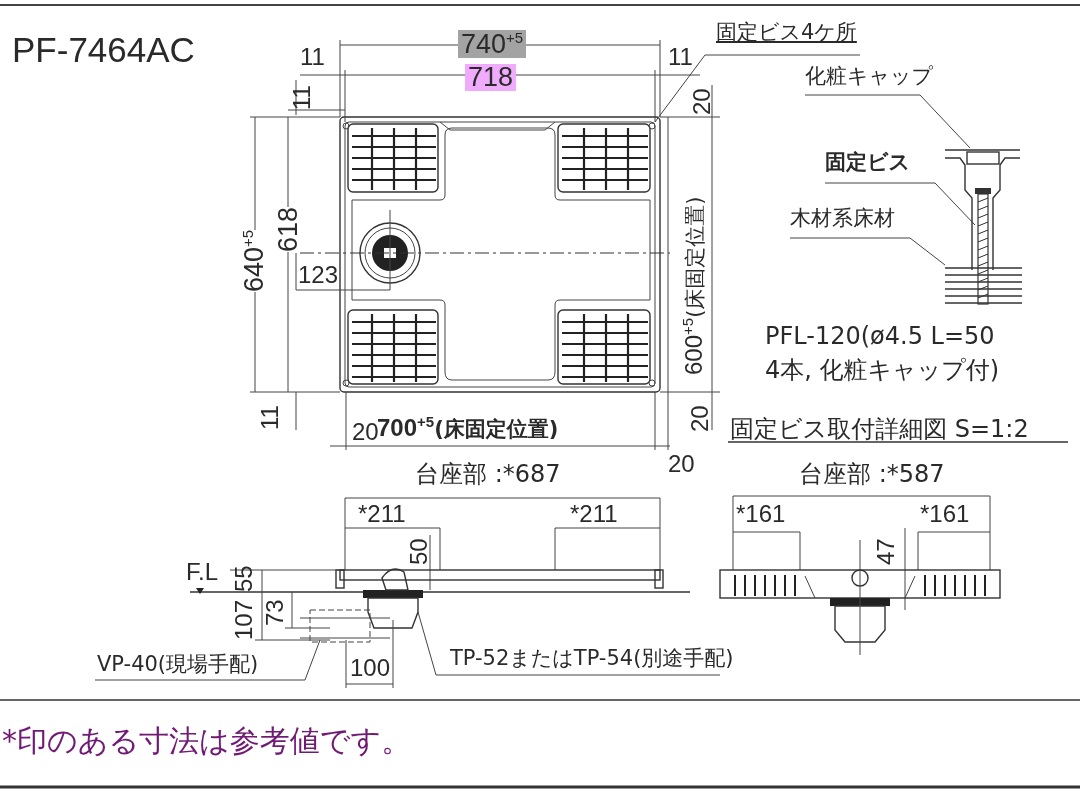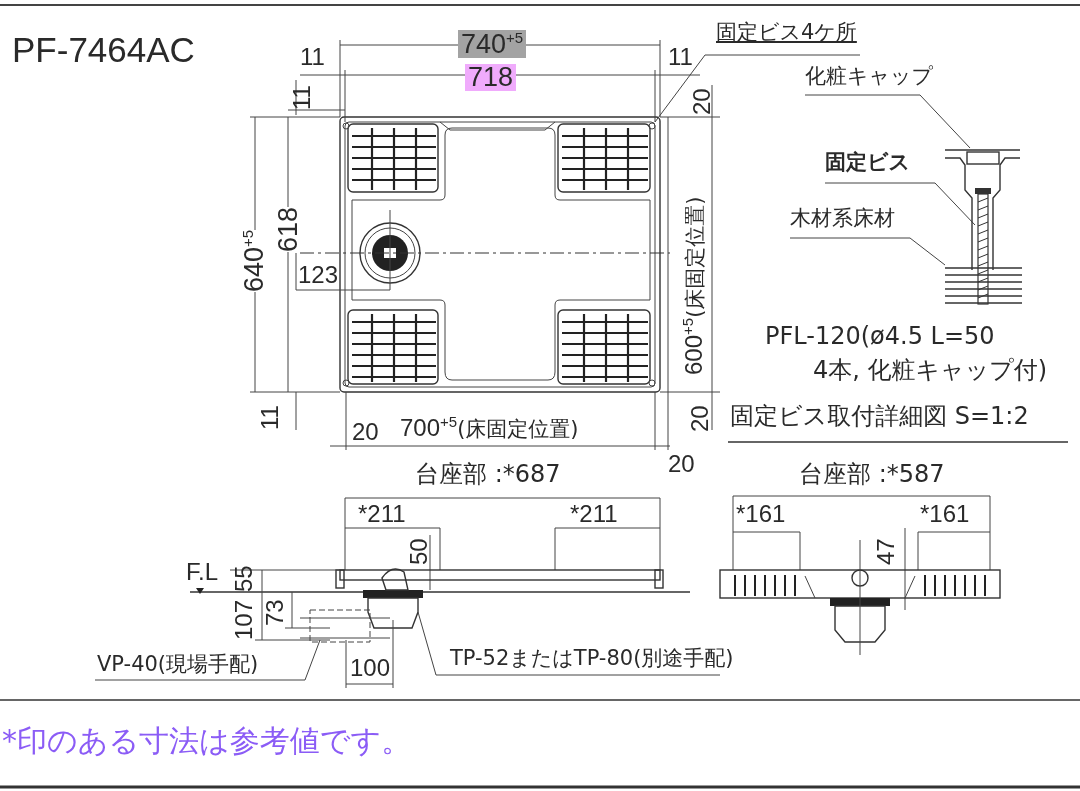--- a/index.html
+++ b/index.html
@@ -284,7 +284,7 @@
 <div class="txt jps" style="left:825px;top:152px;font-weight:bold;">固定ビス</div>
 <div class="txt jps" style="left:790px;top:208px;">木材系床材</div>
 <div class="txt jp" style="left:765px;top:324px;">PFL-120(ø4.5 L=50</div>
-<div class="txt jp" style="left:765px;top:358px;margin-left:48px;">4本, 化粧キャップ付)</div>
+<div class="txt jp" style="left:765px;top:358px;">4本, 化粧キャップ付)</div>
 <div class="txt jp" style="left:730px;top:404px;text-align:right;">固定ビス取付詳細図 S=1:2</div>
 
 <div class="txt jp" style="left:415px;top:462px;">台座部 :*687</div>

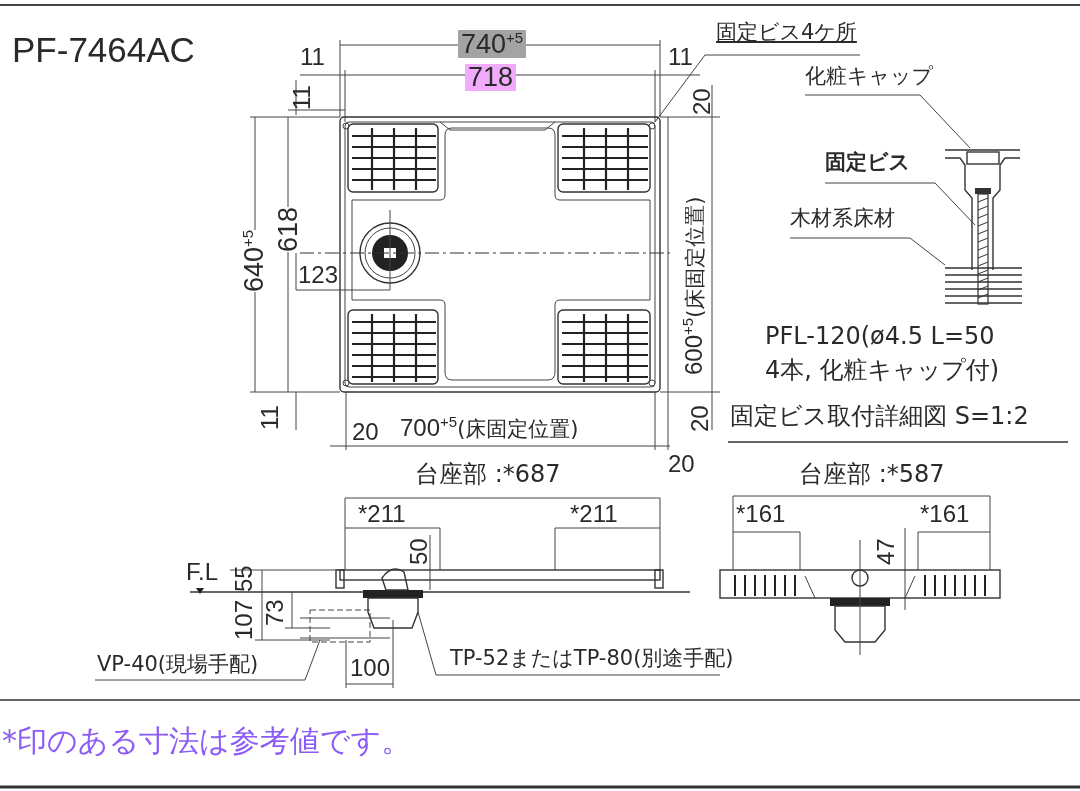--- a/index.html
+++ b/index.html
@@ -271,7 +271,7 @@
 <div class="txt dims rot" style="left:258px;top:430px;">11</div>
 
 <div class="txt dims" style="left:352px;top:420px;">20</div>
-<div class="txt dims" style="left:400px;top:414px;">
+<div class="txt dims" style="left:377px;top:414px;font-weight:bold;">
   <span>700</span><span class="sup">+5</span><span class="jps">(床固定位置)</span>
 </div>
 <div class="txt dims rot" style="left:688px;top:432px;">20</div>

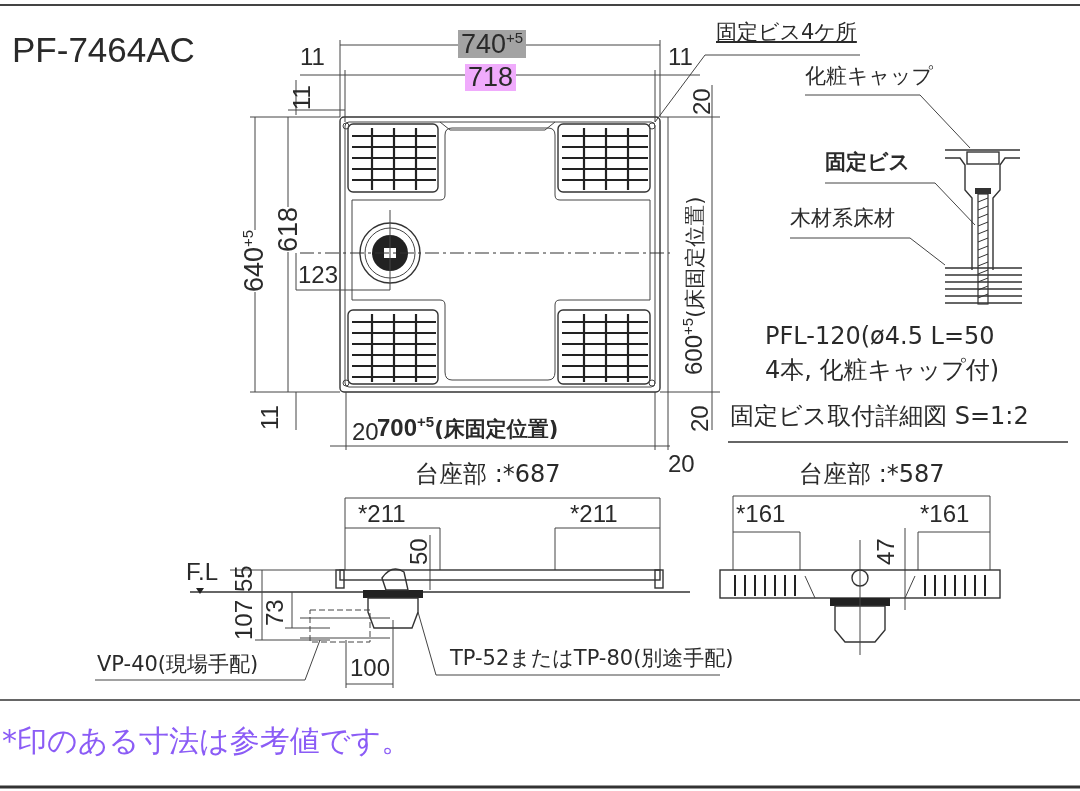--- a/index.html
+++ b/index.html
@@ -285,7 +285,7 @@
 <div class="txt jps" style="left:790px;top:208px;">木材系床材</div>
 <div class="txt jp" style="left:765px;top:324px;">PFL-120(ø4.5 L=50</div>
 <div class="txt jp" style="left:765px;top:358px;">4本, 化粧キャップ付)</div>
-<div class="txt jp" style="left:730px;top:404px;text-align:right;">固定ビス取付詳細図 S=1:2</div>
+<div class="txt jp" style="left:730px;top:417px;text-align:right;">固定ビス取付詳細図 S=1:2</div>
 
 <div class="txt jp" style="left:415px;top:462px;">台座部 :*687</div>
 <div class="txt dims" style="left:358px;top:502px;">*211</div>

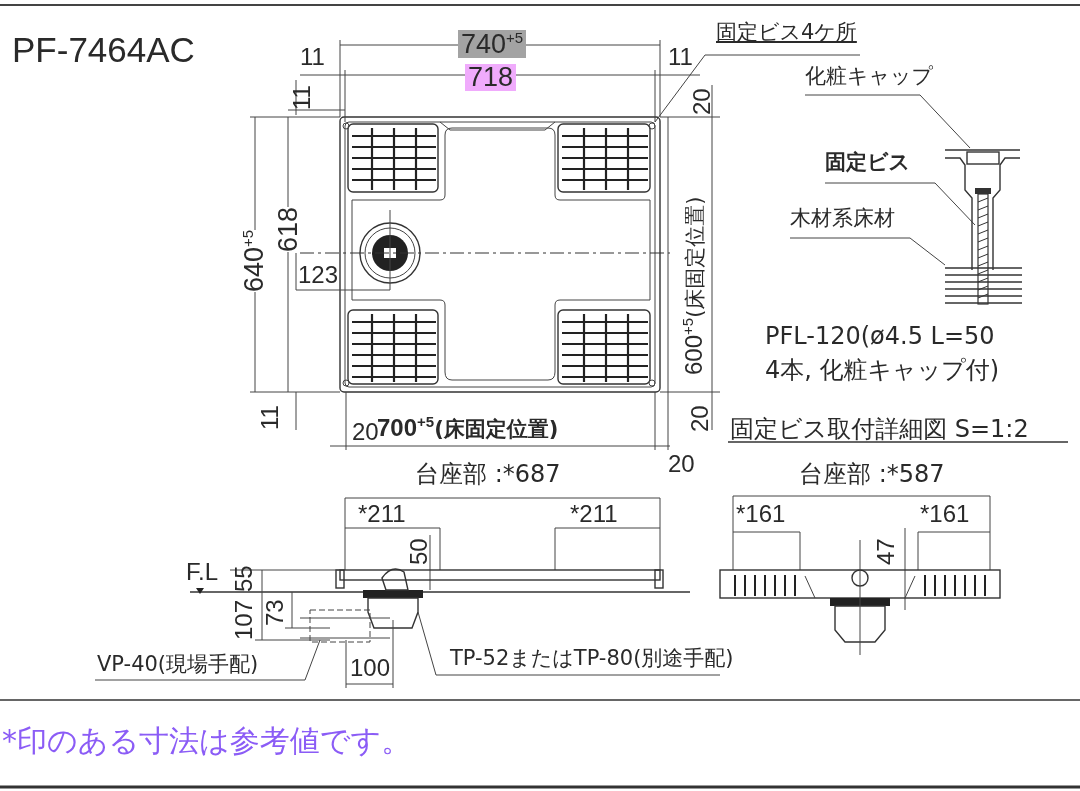--- a/index.html
+++ b/index.html
@@ -297,7 +297,7 @@
 <div class="txt dims rot" style="left:263px;top:626px;">73</div>
 <div class="txt jps" style="left:97px;top:654px;">VP-40(現場手配)</div>
 <div class="txt dims" style="left:350px;top:656px;">100</div>
-<div class="txt jps" style="left:450px;top:648px;">TP-52またはTP-80(別途手配)</div>
+<div class="txt jps" style="left:450px;top:648px;">TP-52またはTP-54(別途手配)</div>
 
 <div class="txt jp" style="left:770px;top:462px;margin-left:29px;">台座部 :*587</div>
 <div class="txt dims" style="left:736px;top:502px;">*161</div>

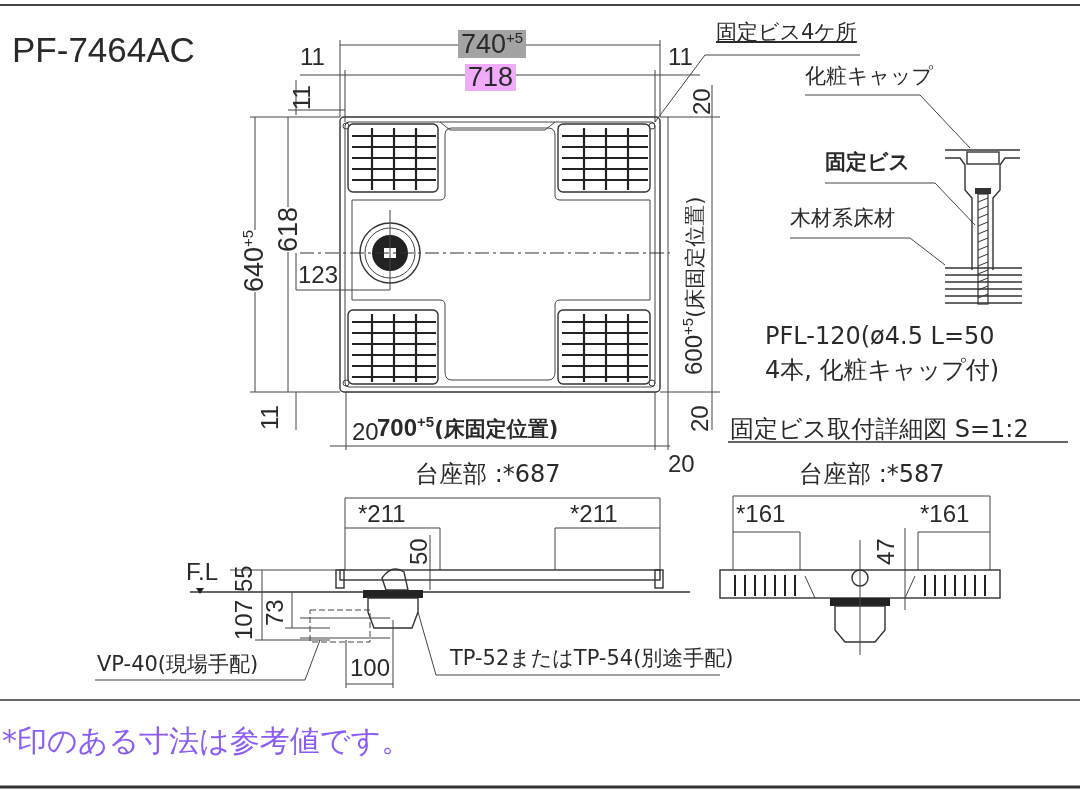--- a/index.html
+++ b/index.html
@@ -16,7 +16,7 @@
   .dims { font-size:24px; }
   .jp  { font-size:24px; font-family:"DejaVu Sans", sans-serif; }
   .jps { font-size:21px; font-family:"DejaVu Sans", sans-serif; }
-  .note { font-size:30px; font-family:"DejaVu Sans", sans-serif; color:#8b5cf6; }
+  .note { font-size:30px; font-family:"DejaVu Sans", sans-serif; color:#701a75; }
   .rot { transform-origin:left top; transform:rotate(-90deg); }
   .sup { font-size:15px; vertical-align:super; }
 </style>

